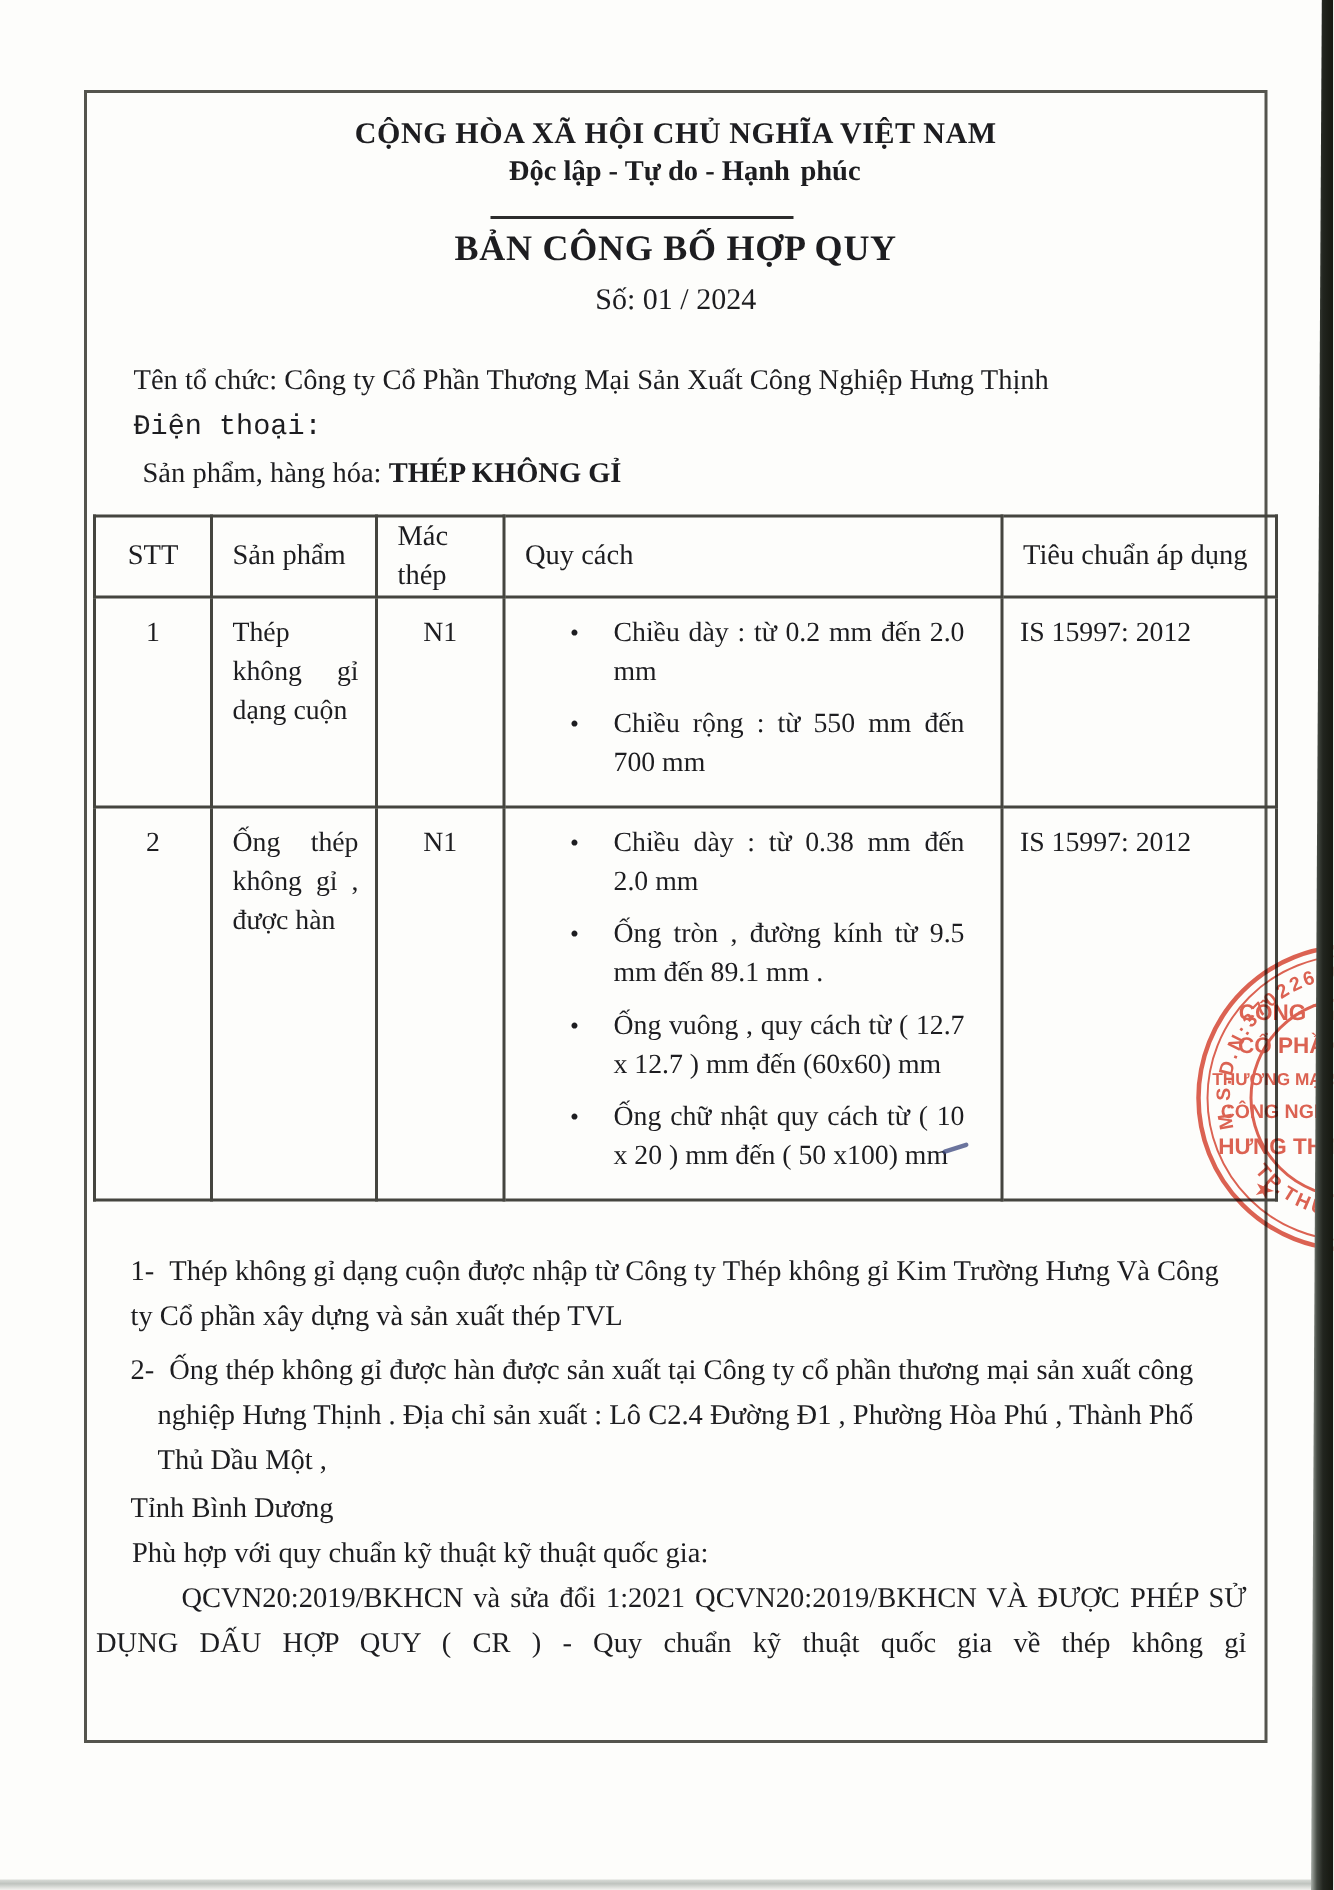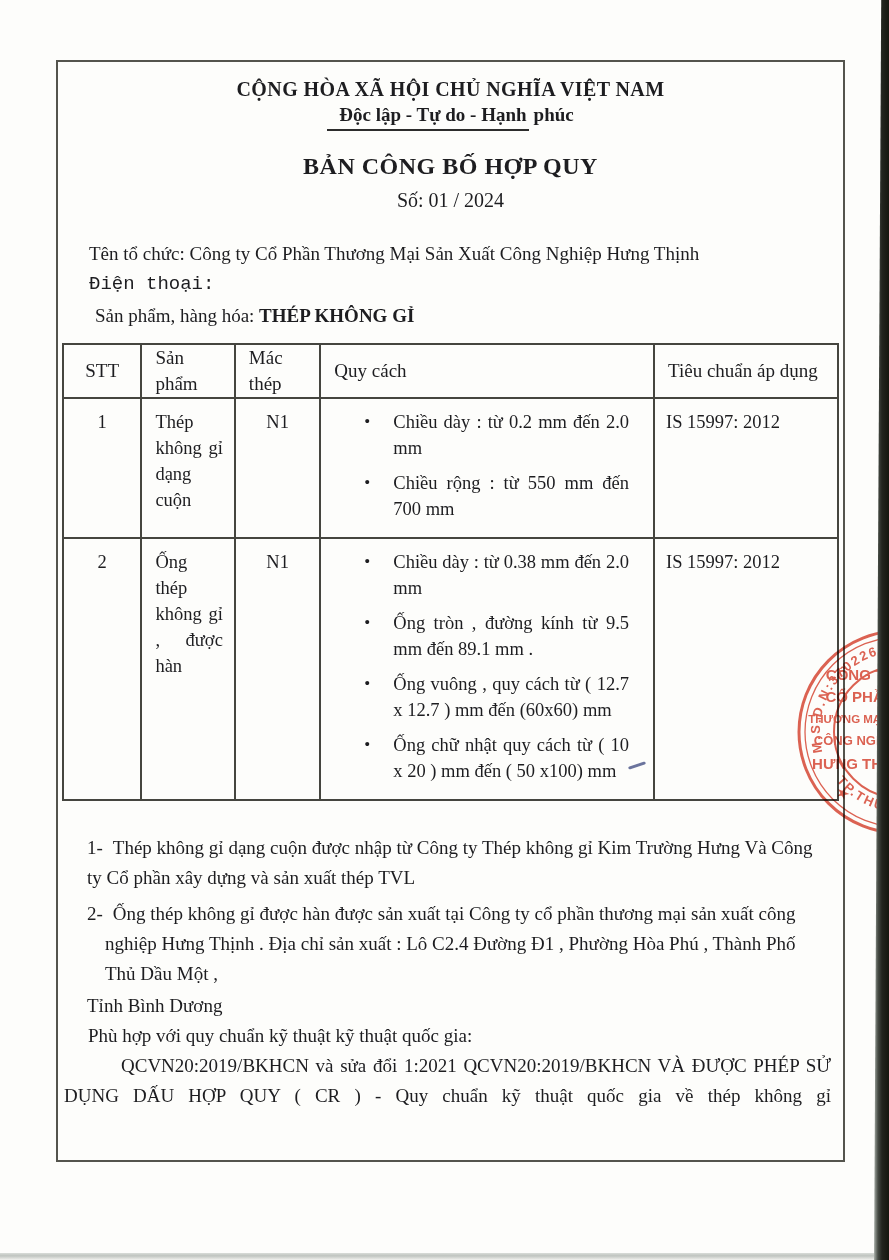--- a/index.html
+++ b/index.html
@@ -27,7 +27,7 @@
   .center { text-align:center; }
   .nat-title { font-size:20px; font-weight:bold; letter-spacing:.4px; }
   .motto { font-size:19px; font-weight:bold; margin-top:3px; }
-  .motto .u { border-bottom:2px solid #2c2c2c; padding:0 2px 4px 12px; }
+  .motto .u { border-bottom:2px solid #2c2c2c; padding:0 2px 19px 12px; }
   .motto .tail { padding-left:5px; }
   .doc-title { font-size:24px; font-weight:bold; margin-top:27px; letter-spacing:.5px; }
   .doc-num { font-size:20px; margin-top:9px; }

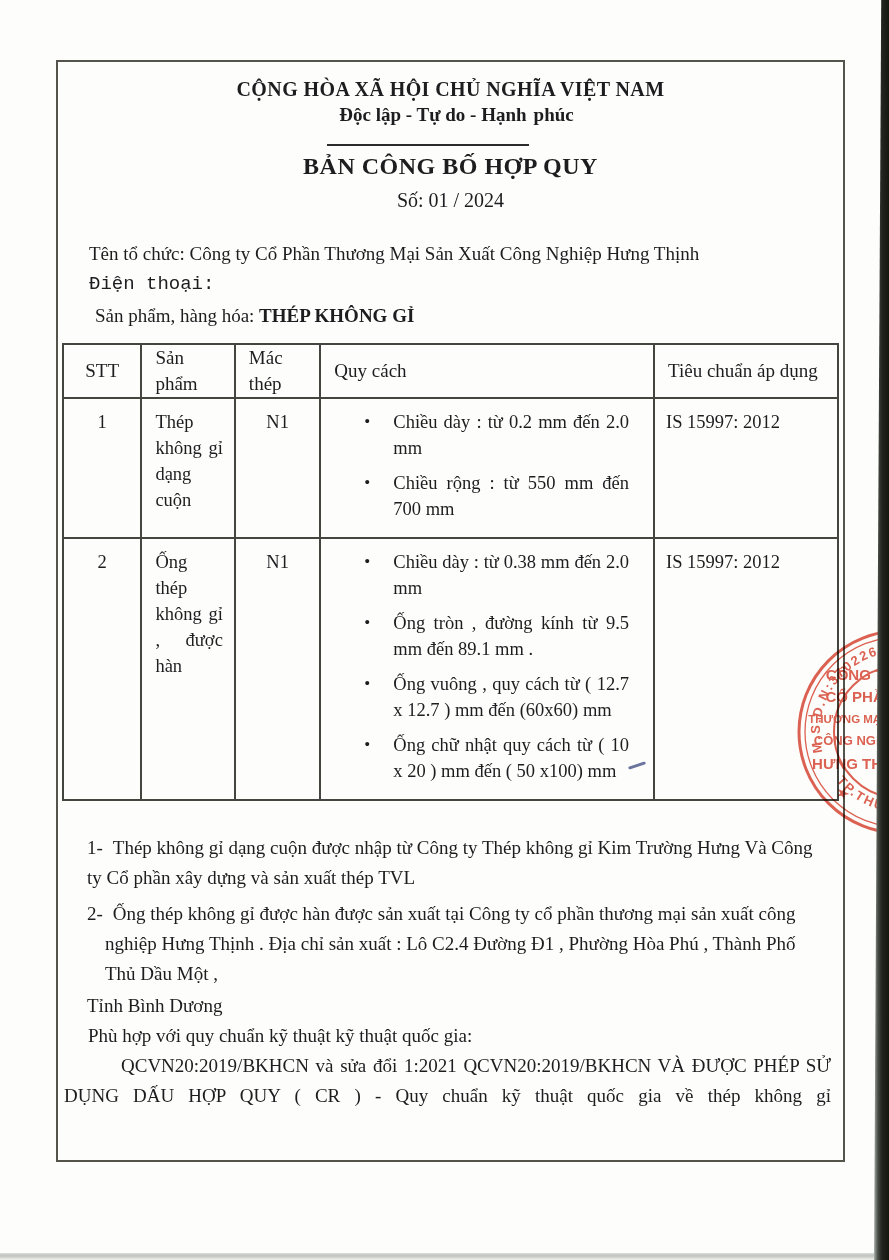--- a/index.html
+++ b/index.html
@@ -49,7 +49,7 @@
   table.spec td { border:2px solid #45453f; vertical-align:top; }
   table.spec .hrow td { height:44px; vertical-align:middle; font-size:19px; }
   .c-stt { width:78px; text-align:center; }
-  .c-sp  { width:93px; }
+  .c-sp  { width:110px; }
   .c-mt  { width:85px; text-align:center; }
   .c-qc  { width:332px; }
   .c-tc  { width:183px; }

